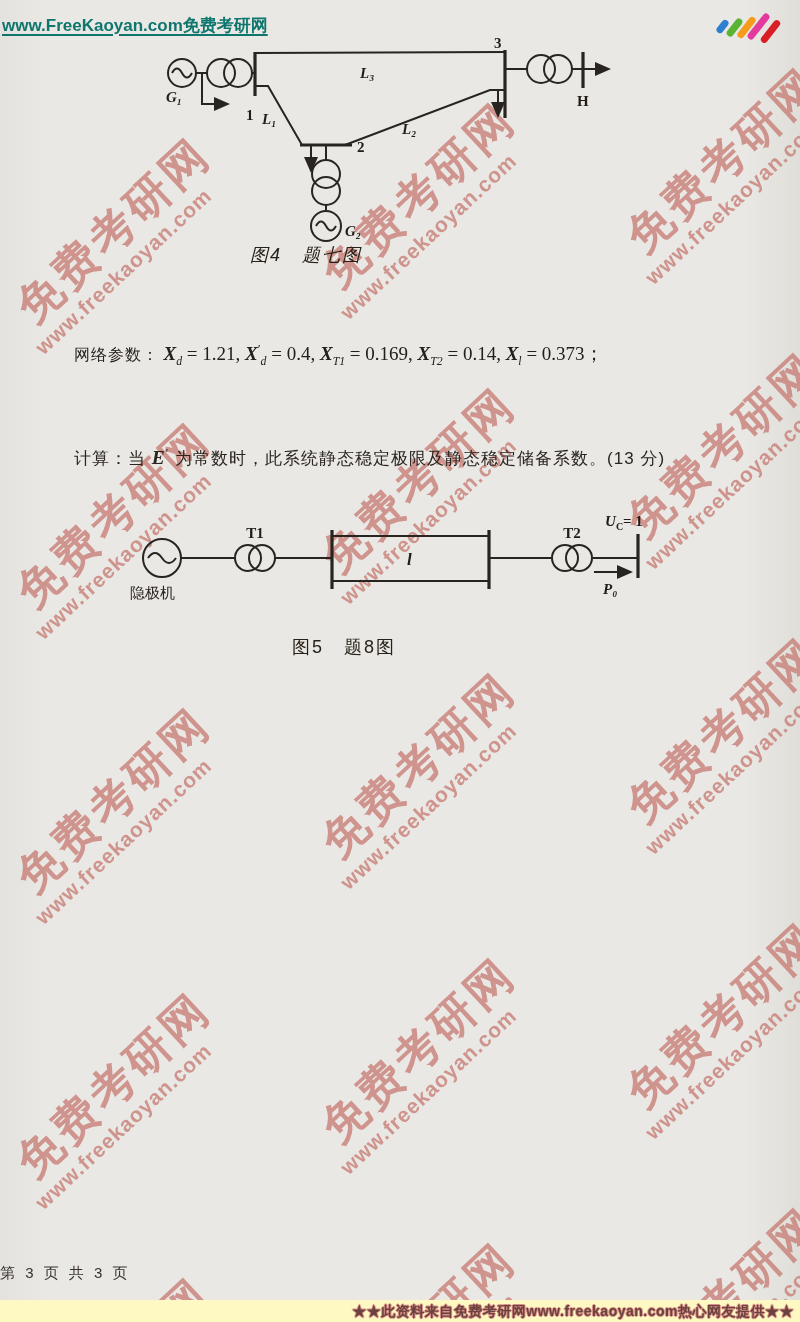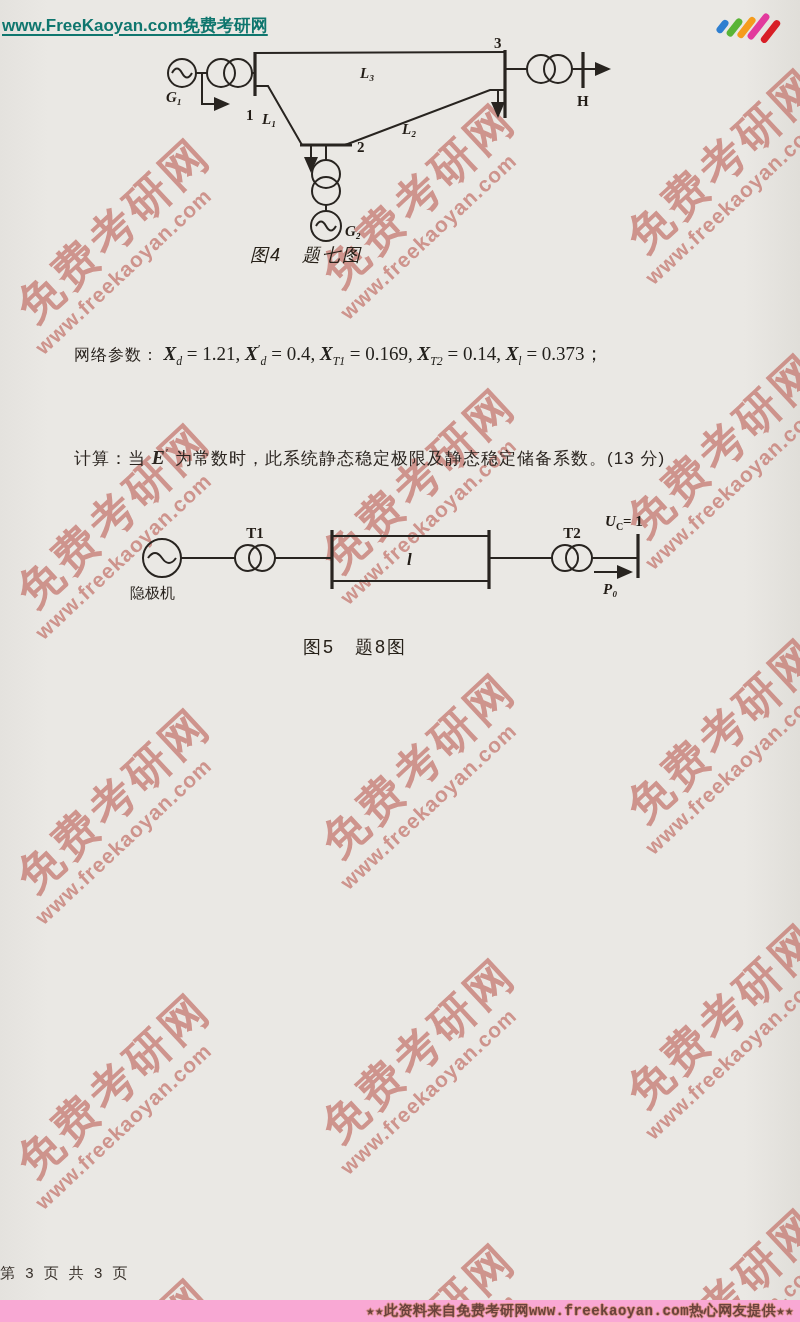--- a/index.html
+++ b/index.html
@@ -247,7 +247,7 @@
     <text class="tserif tital" x="493" y="84">P₀</text>
   </svg>
 
-  <div class="cap" style="left:303px;top:635px;">图5　题8图</div>
+  <div class="cap" style="left:292px;top:635px;">图5　题8图</div>
 
   <div class="pageinfo">第 3 页  共 3 页</div>
   <div class="banner" style="background: #f9a8d4; font-family: Liberation Mono, monospace;">★★此资料来自免费考研网www.freekaoyan.com热心网友提供★★</div>

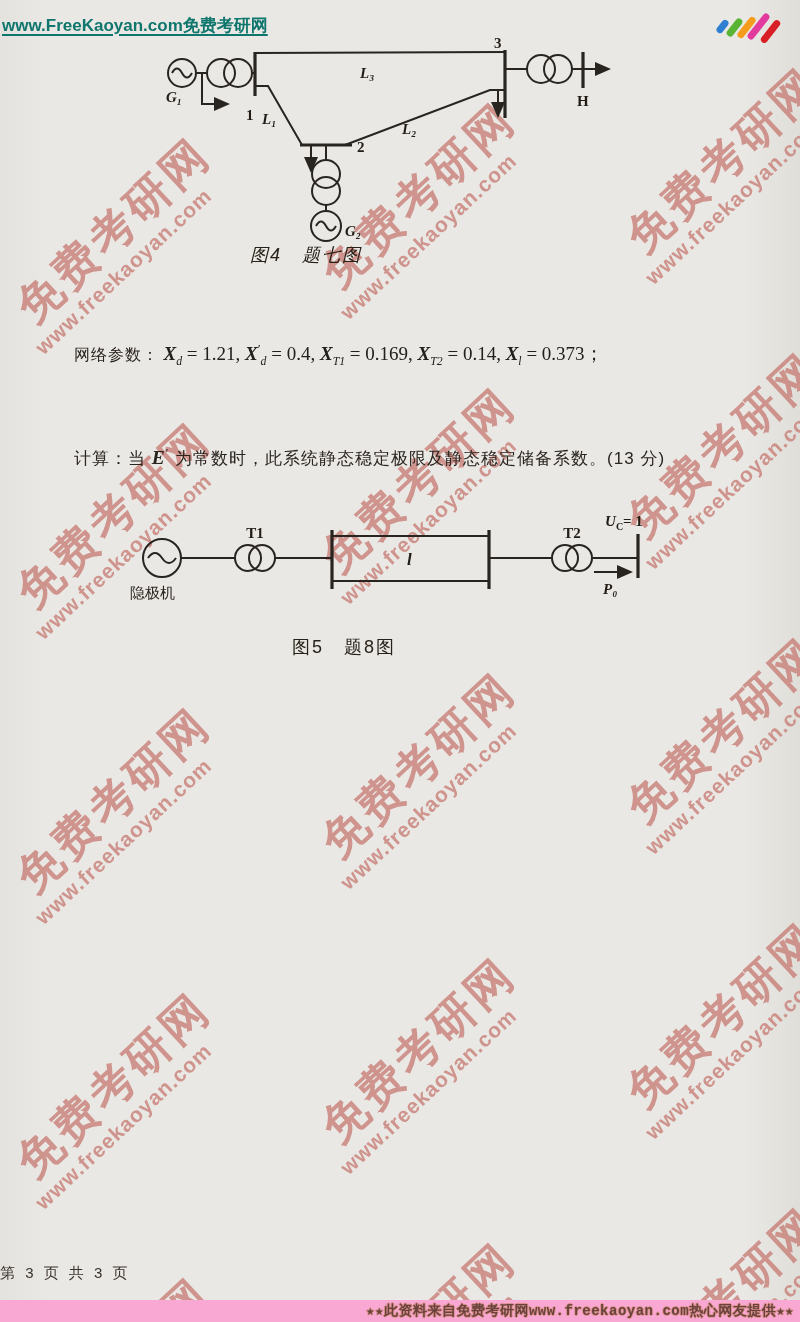--- a/index.html
+++ b/index.html
@@ -250,7 +250,7 @@
   <div class="cap" style="left:292px;top:635px;">图5　题8图</div>
 
   <div class="pageinfo">第 3 页  共 3 页</div>
-  <div class="banner" style="background: #f9a8d4; font-family: Liberation Mono, monospace;">★★此资料来自免费考研网www.freekaoyan.com热心网友提供★★</div>
+  <div class="banner" style="background: #fef9c3;">★★此资料来自免费考研网www.freekaoyan.com热心网友提供★★</div>
 
 </div>
 

